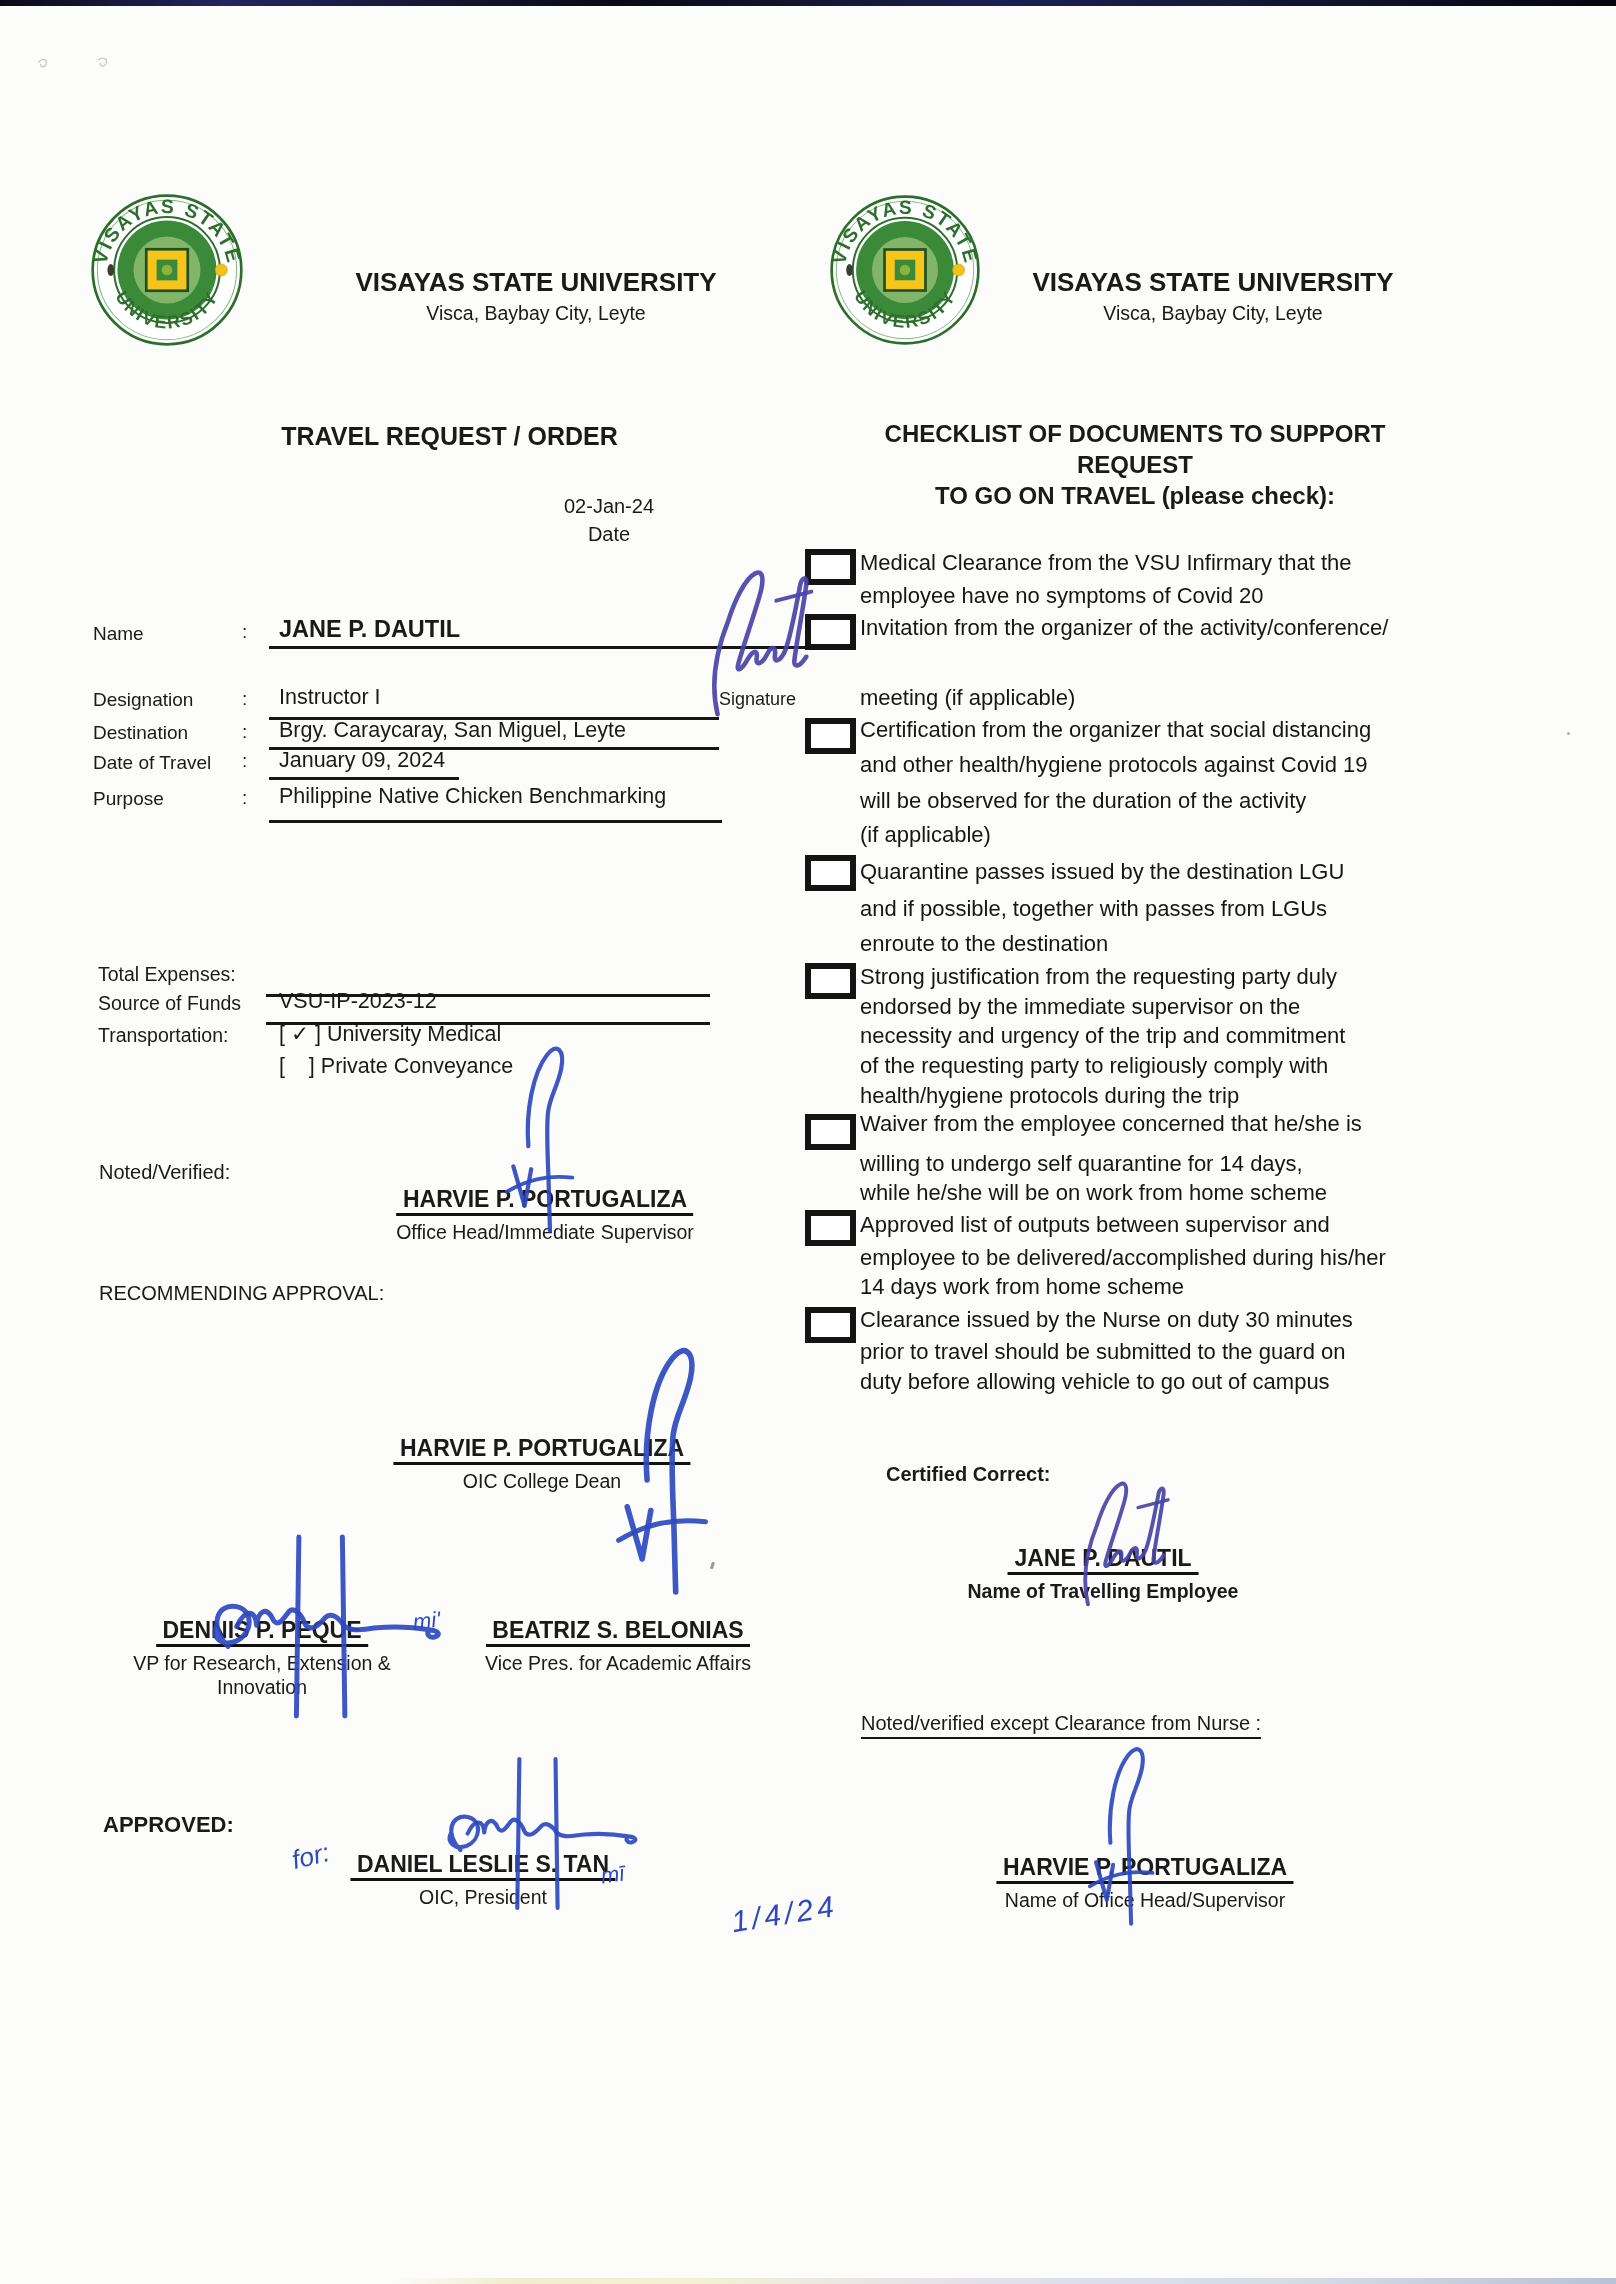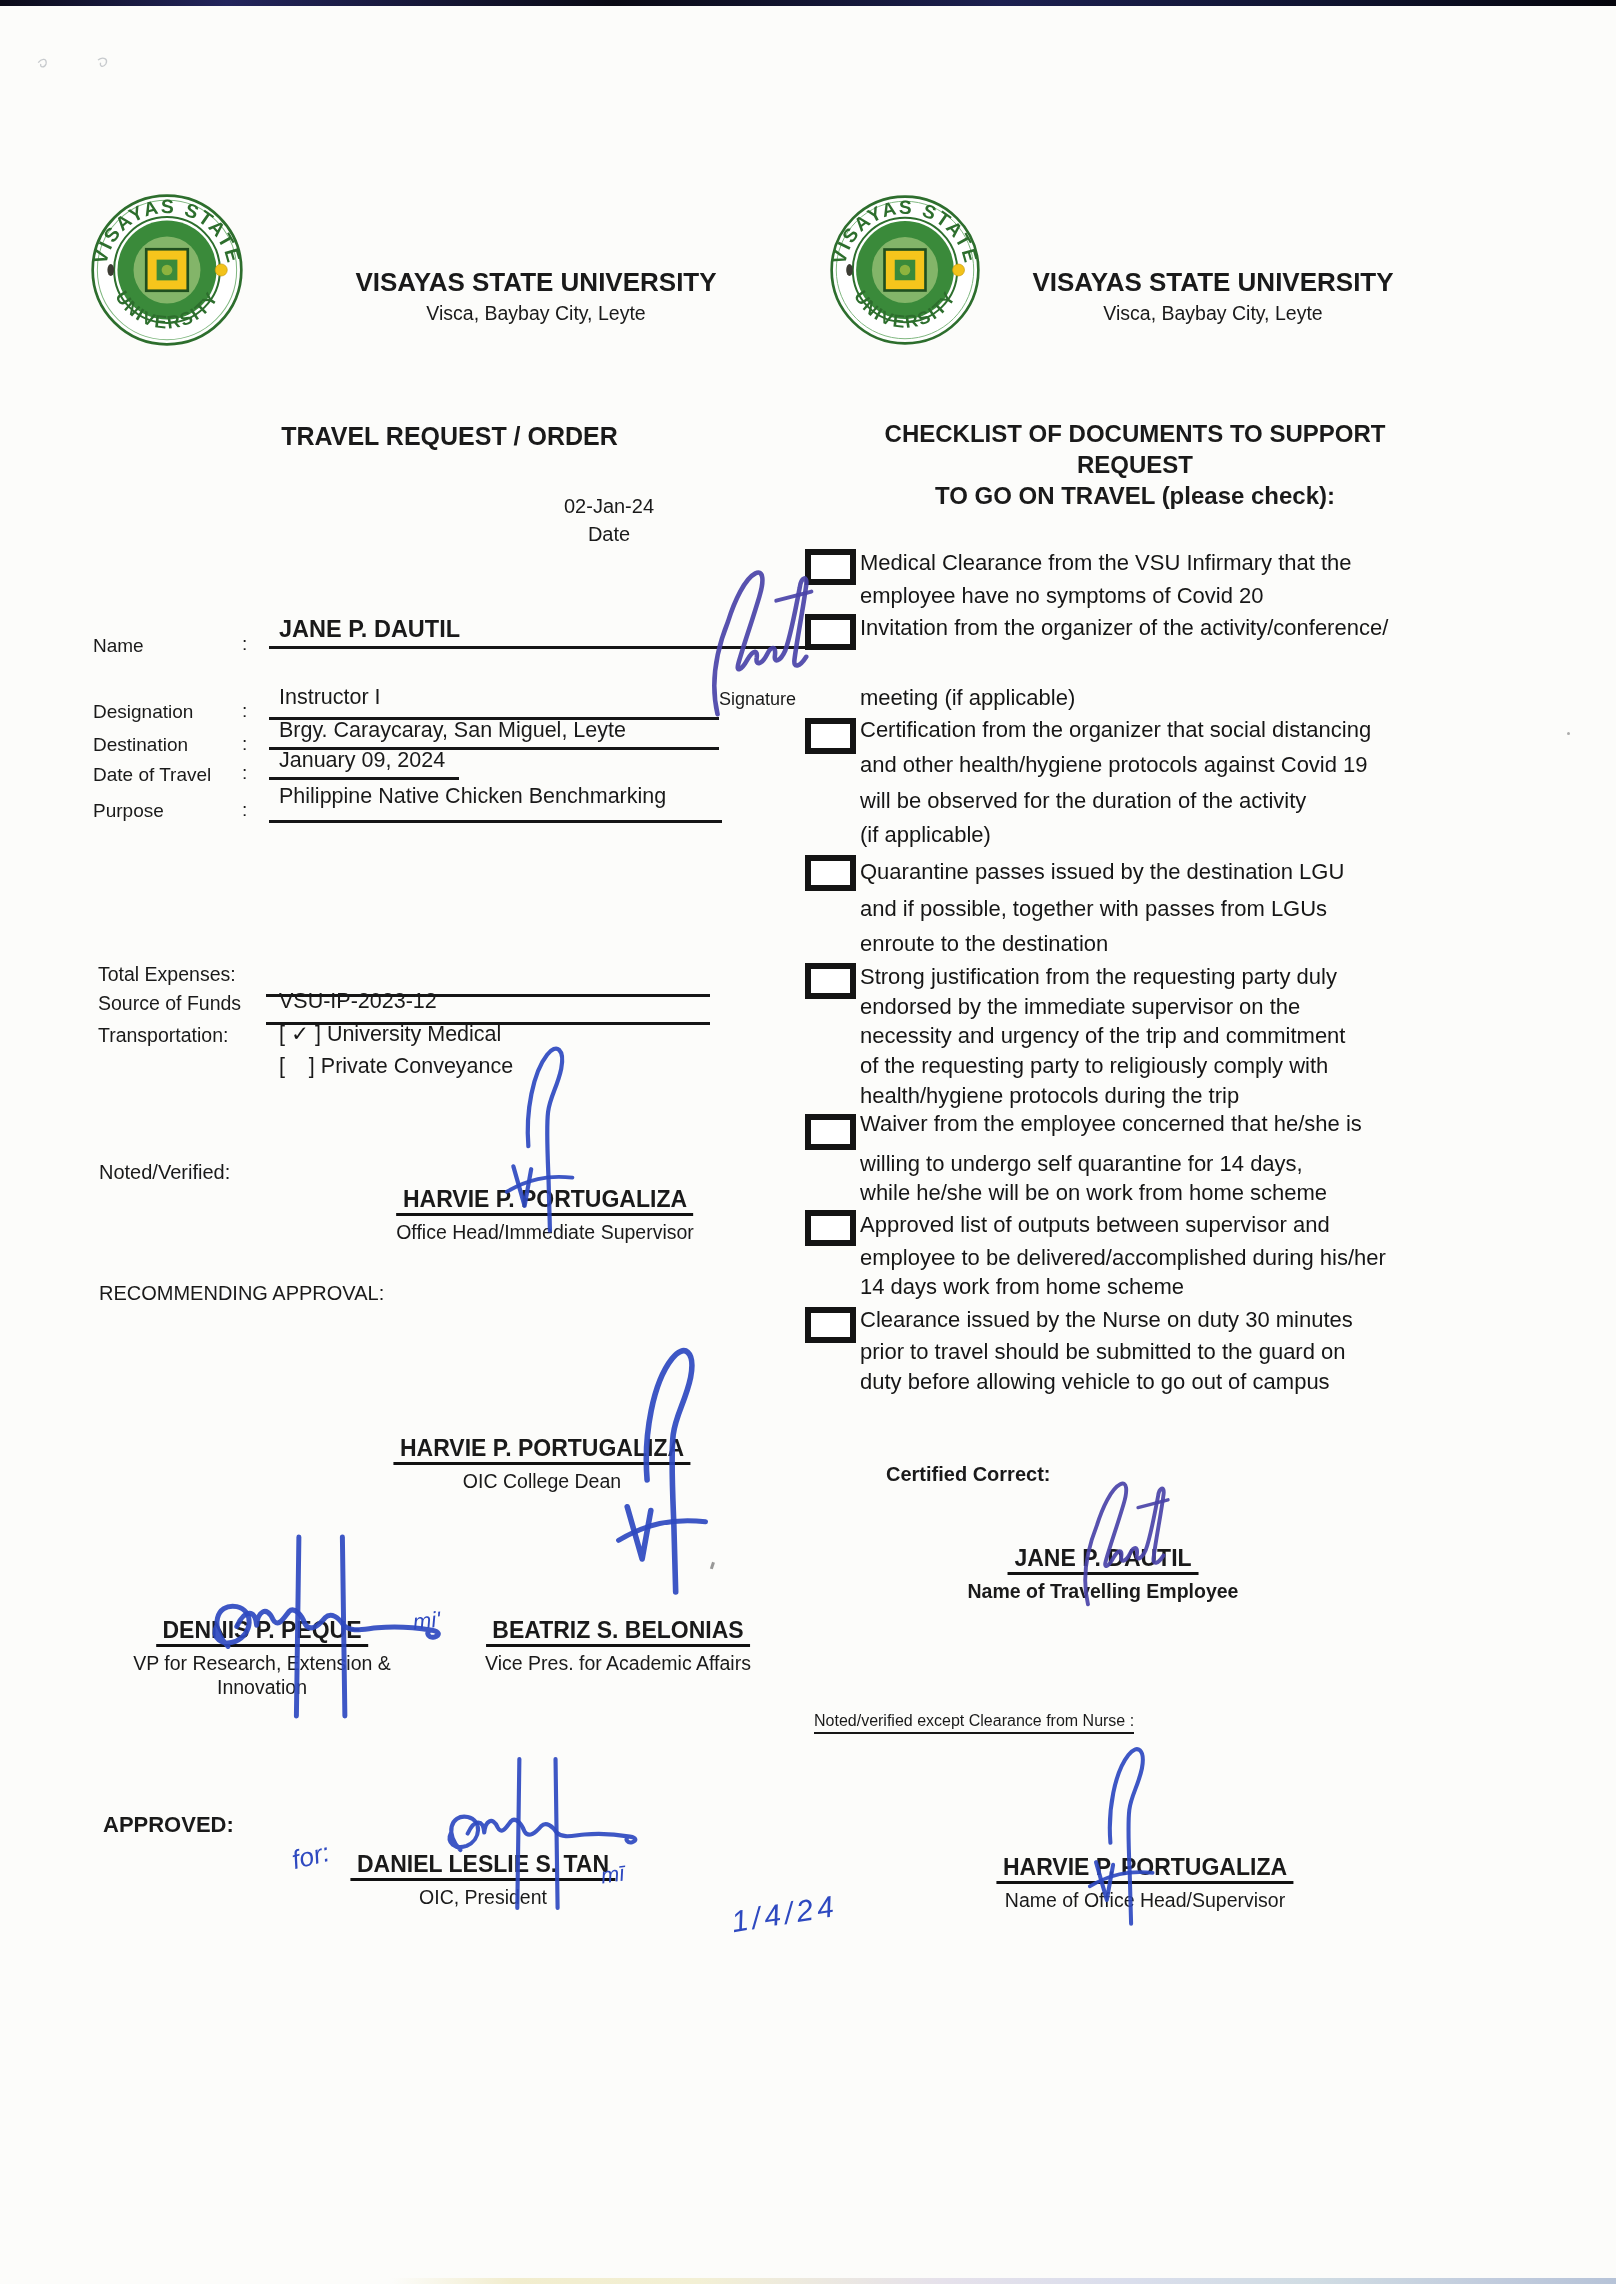--- a/index.html
+++ b/index.html
@@ -10,7 +10,7 @@
   .b{font-weight:bold;}
   .nw{white-space:nowrap;}
   .pre{white-space:pre;}
-  .lbl{font-size:19px;margin-top:12px;}
+  .lbl{font-size:19px;}
   .val{font-size:21.5px;}
   .uline{position:absolute;background:#161616;height:3.3px;}
   .ck-line{position:absolute;left:860px;font-size:22px;white-space:nowrap;color:#161616;}

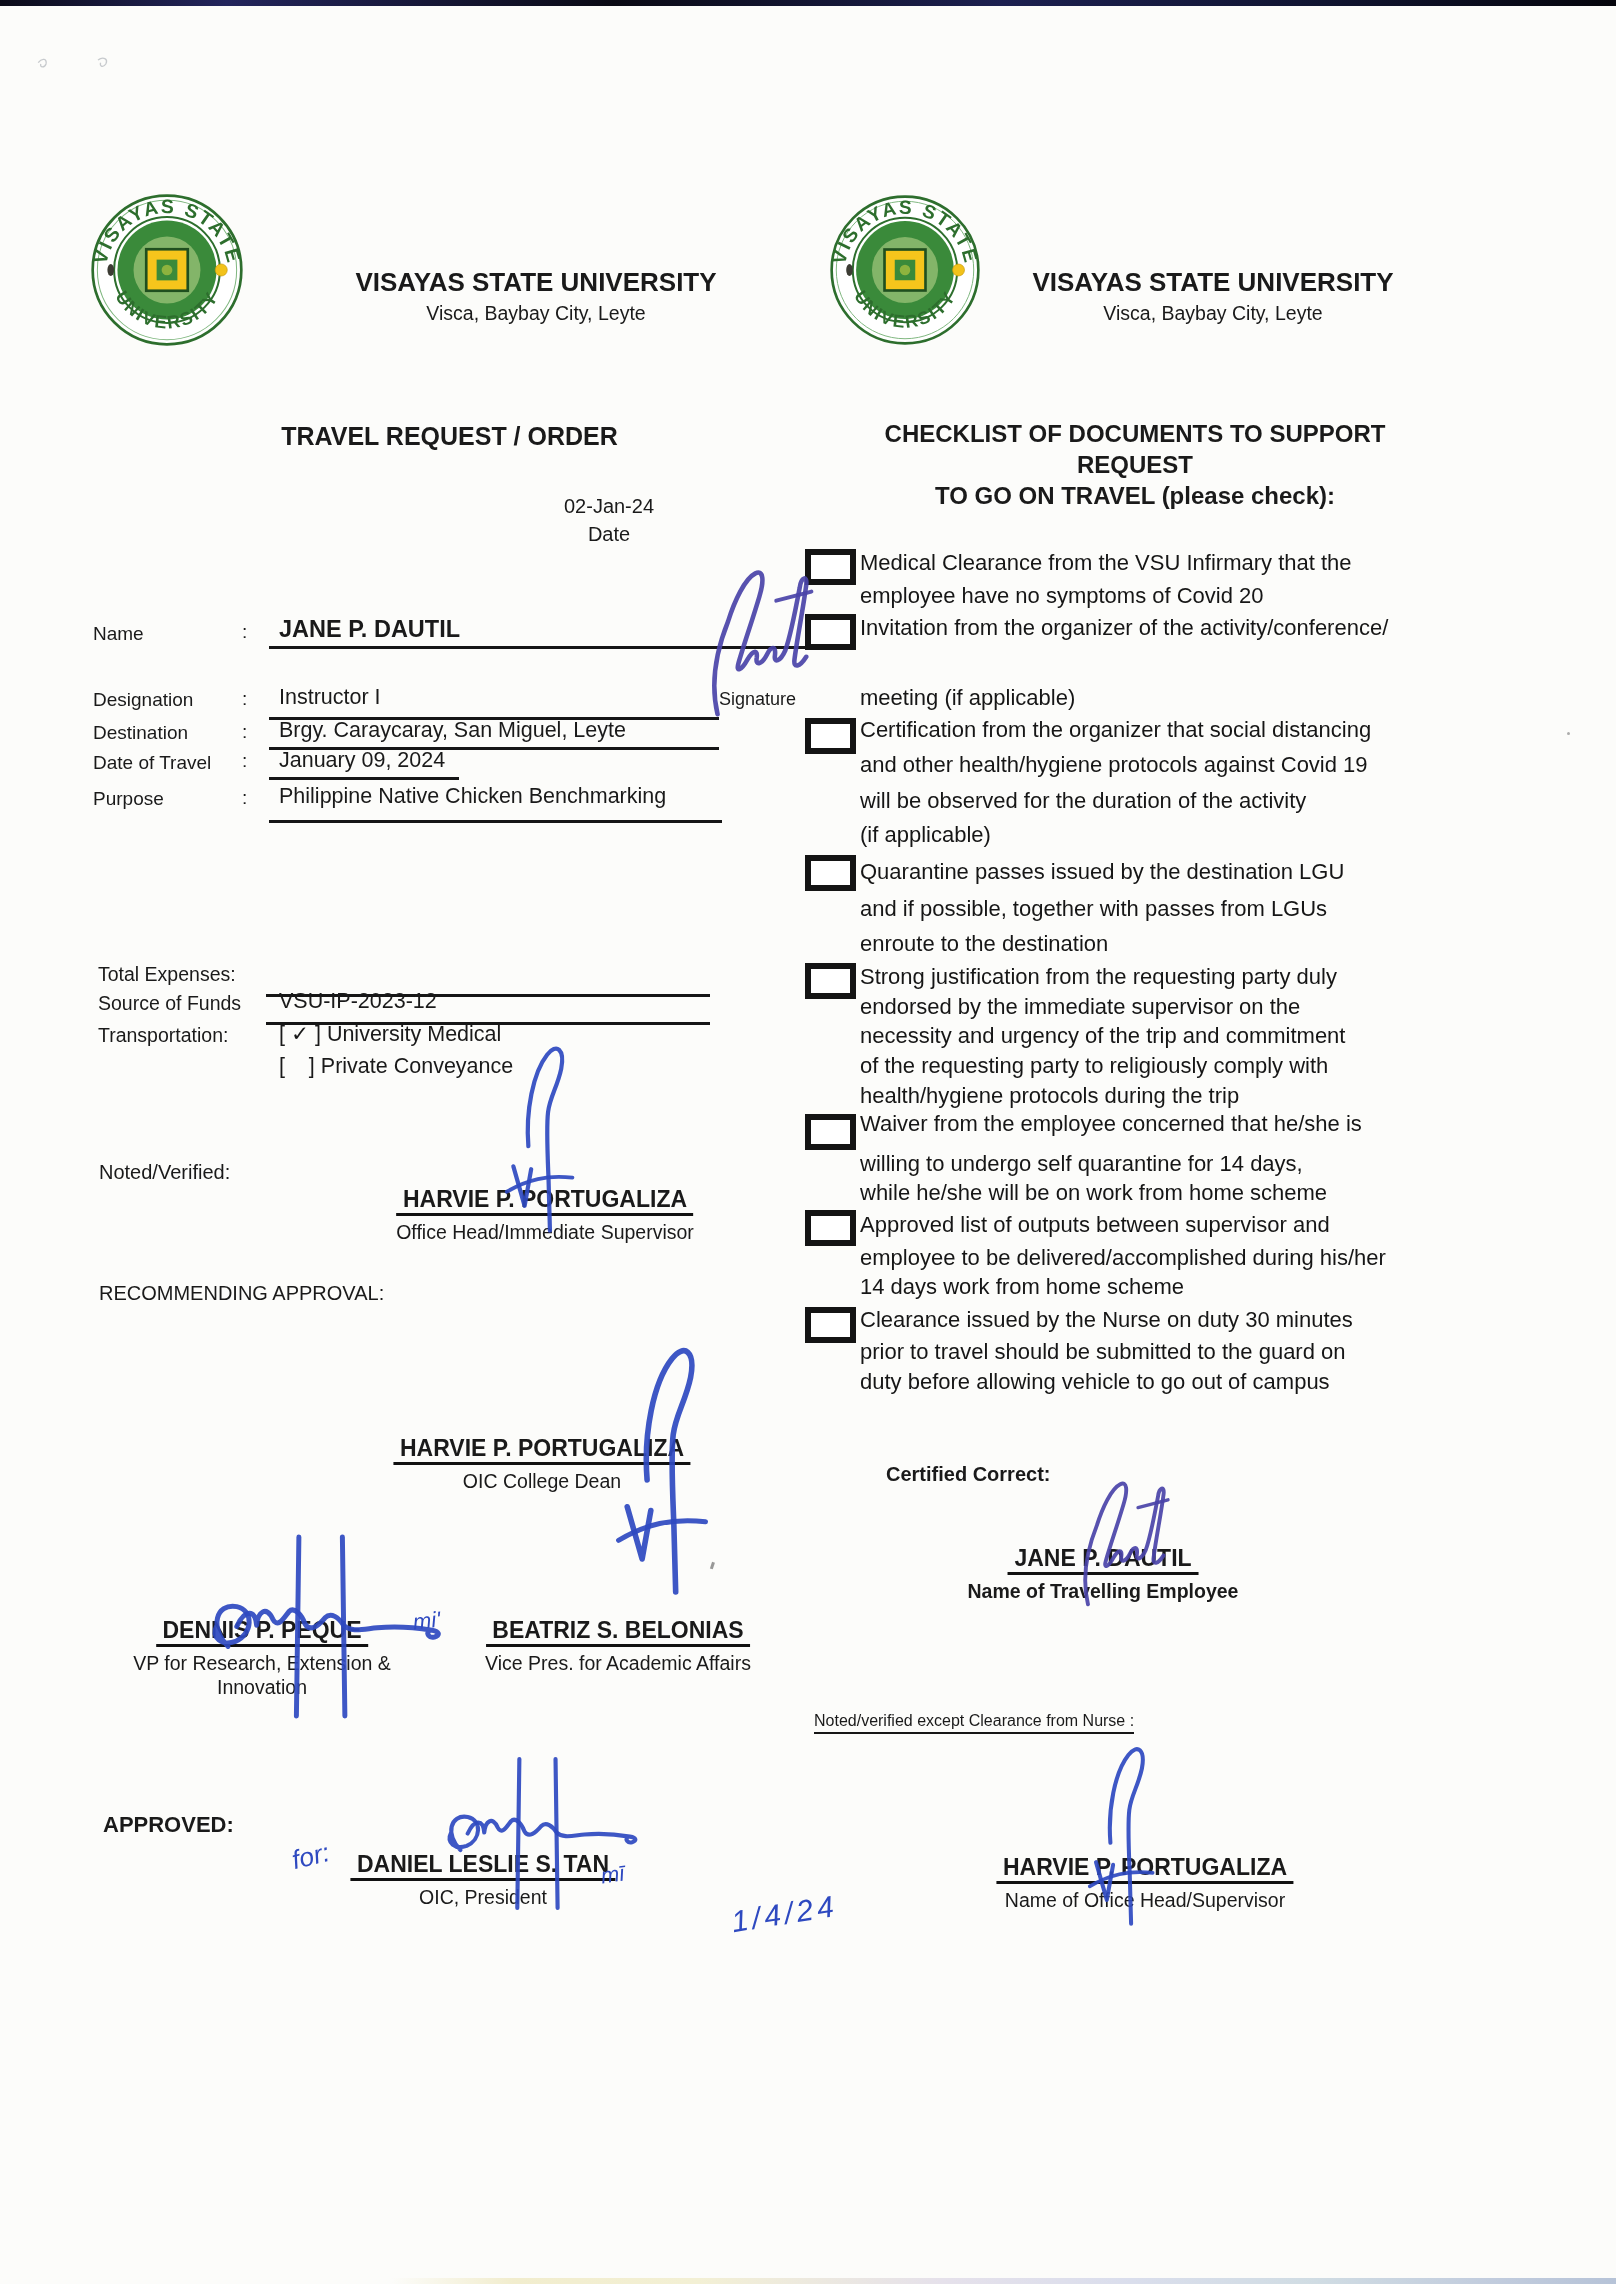--- a/index.html
+++ b/index.html
@@ -212,7 +212,7 @@
     <div class="ttl b">Name of Travelling Employee</div>
   </div>
 
-  <div class="abs nw" style="left:814px;top:1712px;font-size:16px">
+  <div class="abs nw" style="left:861px;top:1712px;font-size:20px">
     <span style="border-bottom:2.6px solid #161616;padding-bottom:2.6px">Noted/verified except Clearance from Nurse :</span>
   </div>
 

